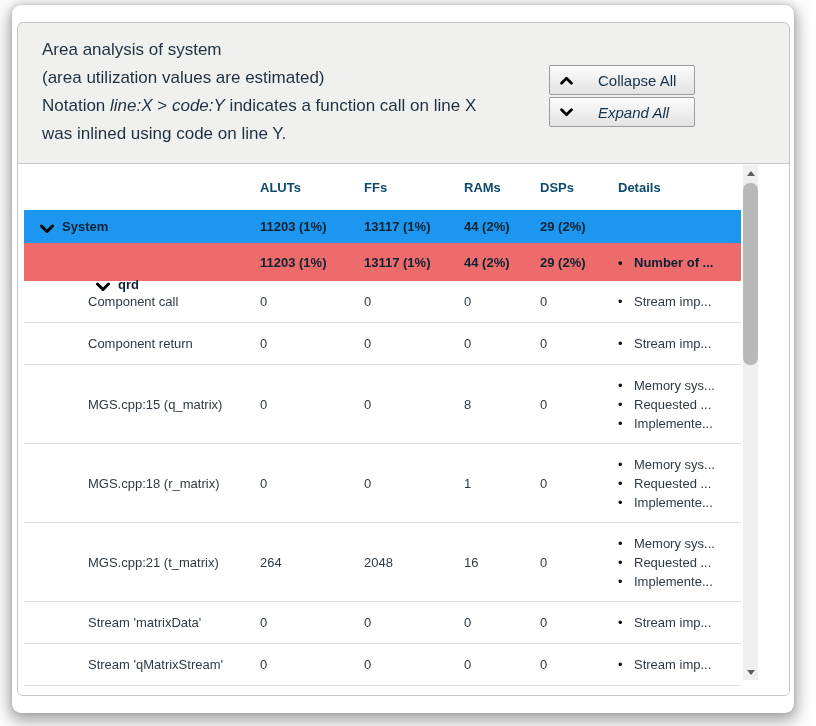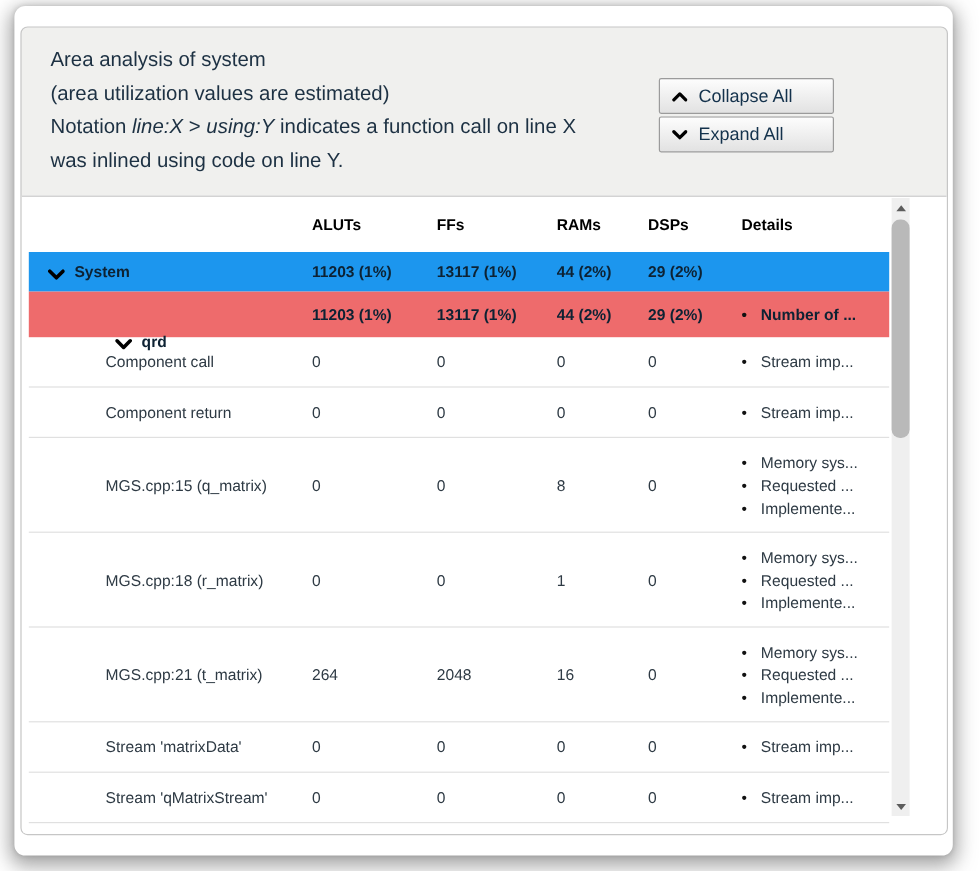--- a/index.html
+++ b/index.html
@@ -20,7 +20,7 @@
     line-height: 28px; color: #1d3143; }
   .header-text i { font-style: italic; }
   .btn-stack { position: absolute; left: 531px; top: 42px; width: 146px; }
-  .btn { display: flex; align-items: center; gap: 9px; width: 146px; height: 30px;
+  .btn { display: flex; align-items: center; gap: 25px; width: 146px; height: 30px;
     padding: 0 10px; border: 1px solid #9b9b9b; border-radius: 2px;
     background: linear-gradient(#fdfdfd, #e2e2e2); font-family: inherit;
     font-size: 15px; color: #14324c; cursor: pointer; }

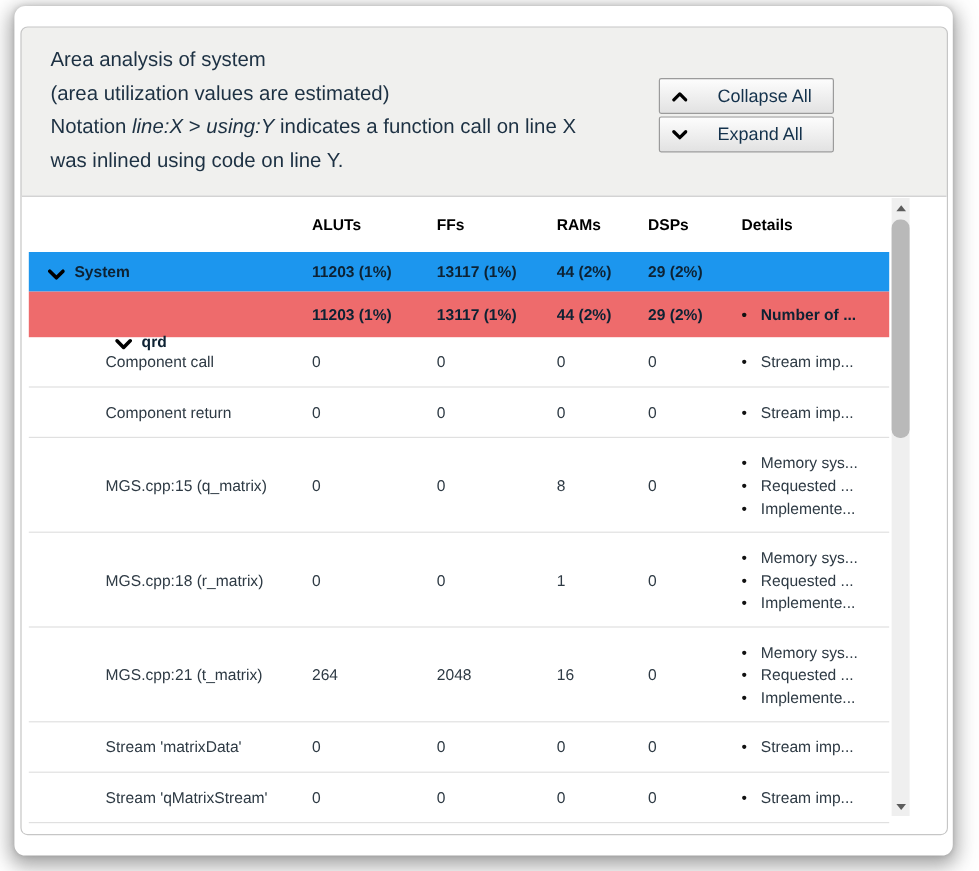--- a/index.html
+++ b/index.html
@@ -76,7 +76,7 @@
       <div class="header-text">
         <div>Area analysis of system</div>
         <div>(area utilization values are estimated)</div>
-        <div><span>Notation </span><i>line:X</i><span> &gt; </span><i>using:Y</i><span> indicates a function call on line X</span></div>
+        <div><span>Notation </span><i>line:X</i><span> &gt; </span><i>code:Y</i><span> indicates a function call on line X</span></div>
         <div>was inlined using code on line Y.</div>
       </div>
       <div class="btn-stack">

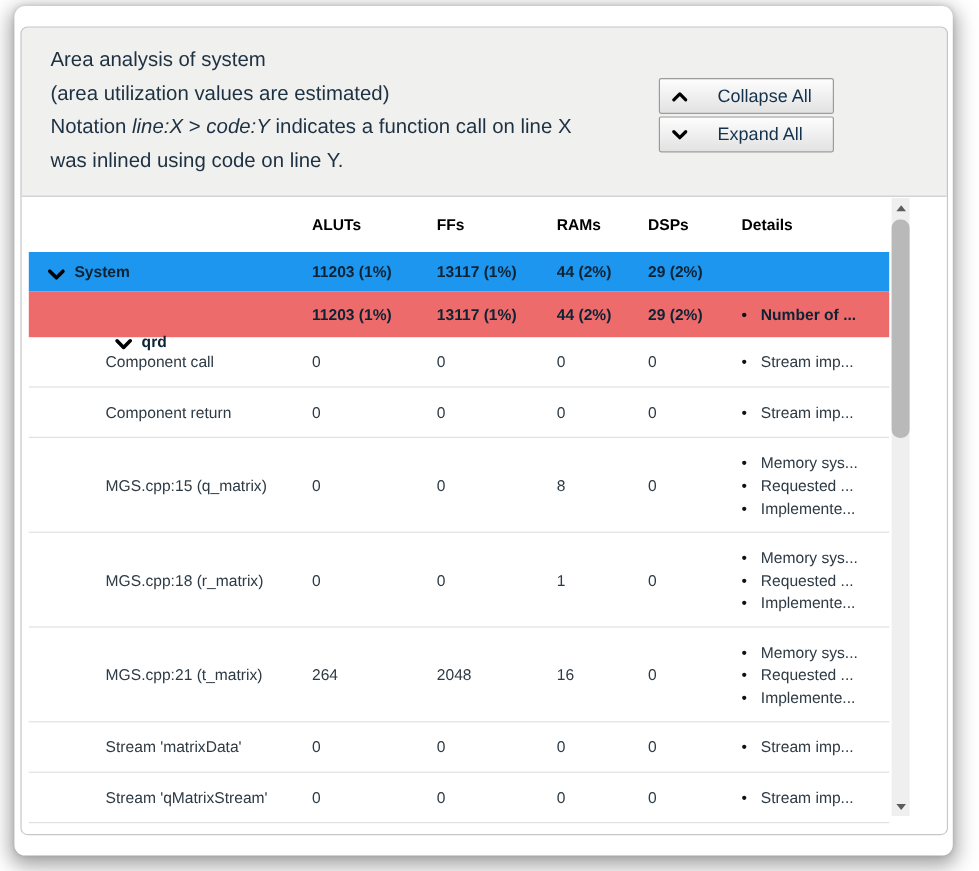--- a/index.html
+++ b/index.html
@@ -24,7 +24,7 @@
     padding: 0 10px; border: 1px solid #9b9b9b; border-radius: 2px;
     background: linear-gradient(#fdfdfd, #e2e2e2); font-family: inherit;
     font-size: 15px; color: #14324c; cursor: pointer; }
-  .btn + .btn { margin-top: 2px; }
+  .btn + .btn { margin-top: 2px; font-style: italic; }
   .chev { display: inline-flex; align-items: center; }
   .chev.up svg { transform: rotate(180deg); }
 

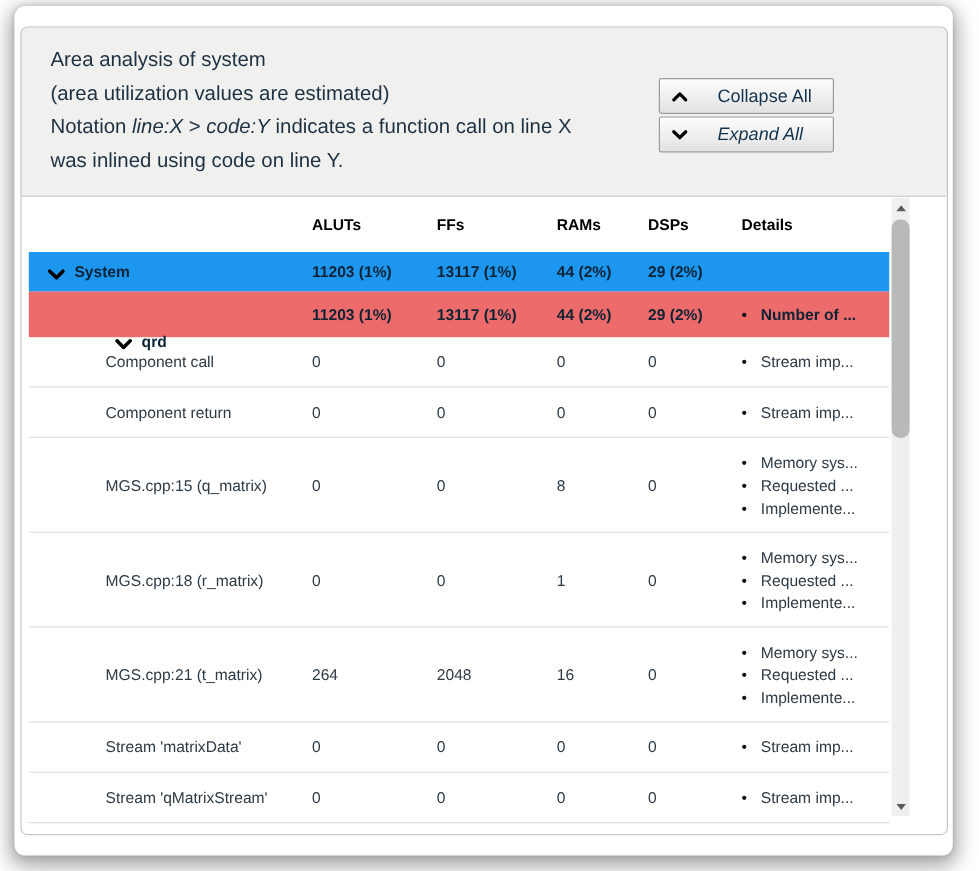--- a/index.html
+++ b/index.html
@@ -32,7 +32,7 @@
   .table-area { position: absolute; left: 0; right: 0; top: 140px; bottom: 0;
     background: #ffffff; border-top: 1px solid #c9c9c9; }
   .thead, .row { display: flex; align-items: center; margin-left: 6px; width: 717px; }
-  .thead { height: 46px; font-weight: 700; font-size: 13px; color: #000000; }
+  .thead { height: 46px; font-weight: 700; font-size: 13px; color: #0c4a6e; }
   .cell { flex: none; padding-right: 6px; }
   .c-name { width: 236px; display: flex; align-items: flex-end; }
   .c-aluts { width: 104px; }

